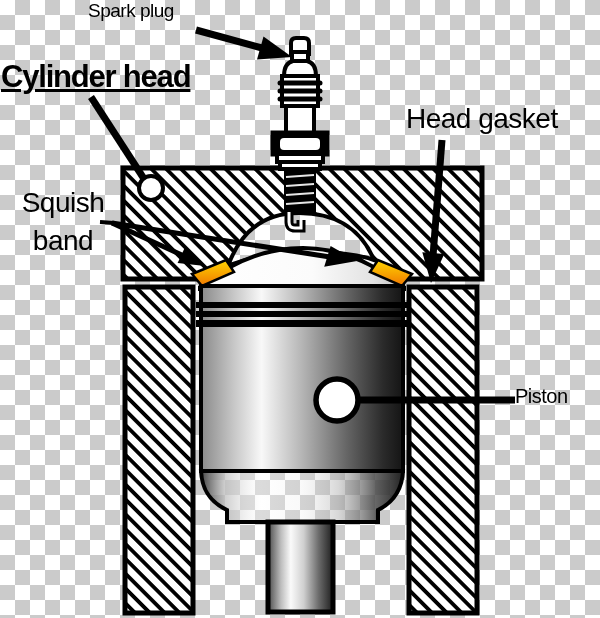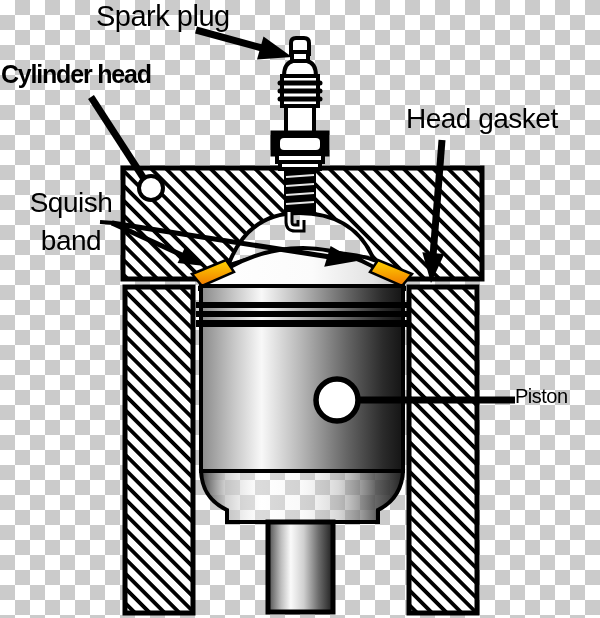--- a/index.html
+++ b/index.html
@@ -12,7 +12,7 @@
     position:absolute;line-height:1.05;white-space:nowrap;
     color:#000;letter-spacing:-0.5px;
   }
-  .label-spark{left:96px;top:1px;font-size:29px;}
+  .label-spark{left:88px;top:1px;font-size:19px;}
   .label-cylhead{left:1px;top:61px;font-size:25px;font-weight:700;letter-spacing:-1.2px;}
   .label-gasket{left:406px;top:104px;font-size:28px;}
   .label-squish{left:12px;top:184px;width:118px;font-size:28px;line-height:38px;

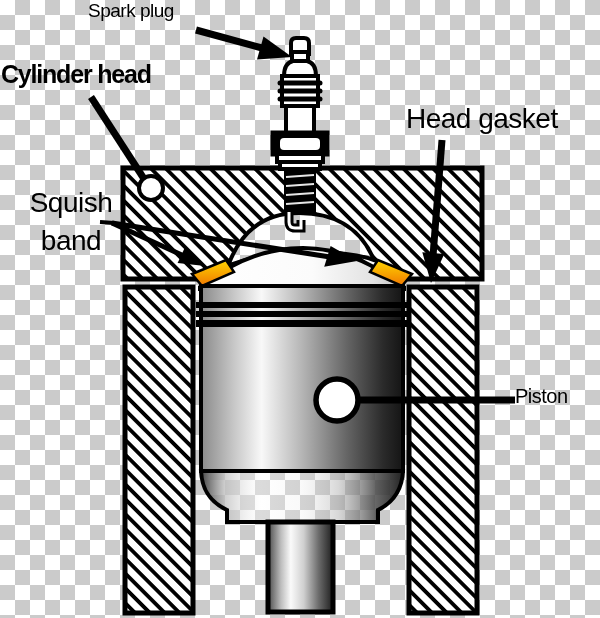--- a/index.html
+++ b/index.html
@@ -13,7 +13,7 @@
     color:#000;letter-spacing:-0.5px;
   }
   .label-spark{left:88px;top:1px;font-size:19px;}
-  .label-cylhead{left:1px;top:61px;font-size:25px;font-weight:700;letter-spacing:-1.2px;}
+  .label-cylhead{left:1px;top:61px;font-size:31px;font-weight:700;letter-spacing:-1.2px;text-decoration:underline;}
   .label-gasket{left:406px;top:104px;font-size:28px;}
   .label-squish{left:12px;top:184px;width:118px;font-size:28px;line-height:38px;
                 text-align:center;white-space:normal;}

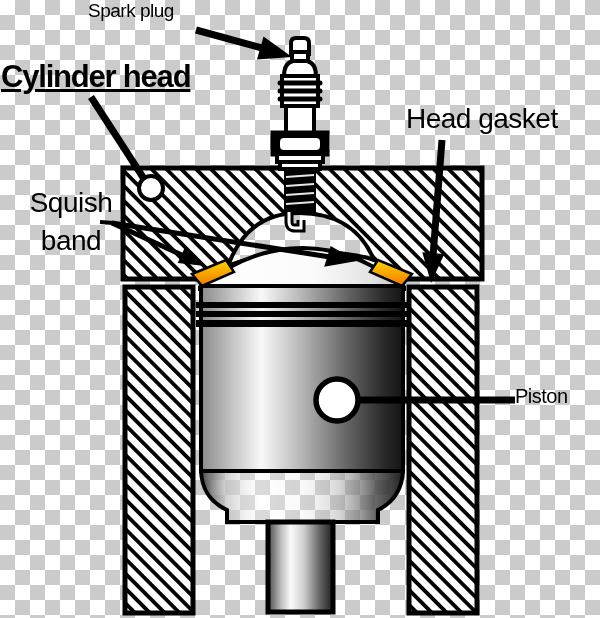--- a/index.html
+++ b/index.html
@@ -15,7 +15,7 @@
   .label-spark{left:88px;top:1px;font-size:19px;}
   .label-cylhead{left:1px;top:61px;font-size:31px;font-weight:700;letter-spacing:-1.2px;text-decoration:underline;}
   .label-gasket{left:406px;top:104px;font-size:28px;}
-  .label-squish{left:12px;top:184px;width:118px;font-size:28px;line-height:38px;
+  .label-squish{left:4px;top:184px;width:118px;font-size:28px;line-height:38px;
                 text-align:center;white-space:normal;}
   .label-piston{left:515px;top:386px;font-size:20px;}
 </style>

